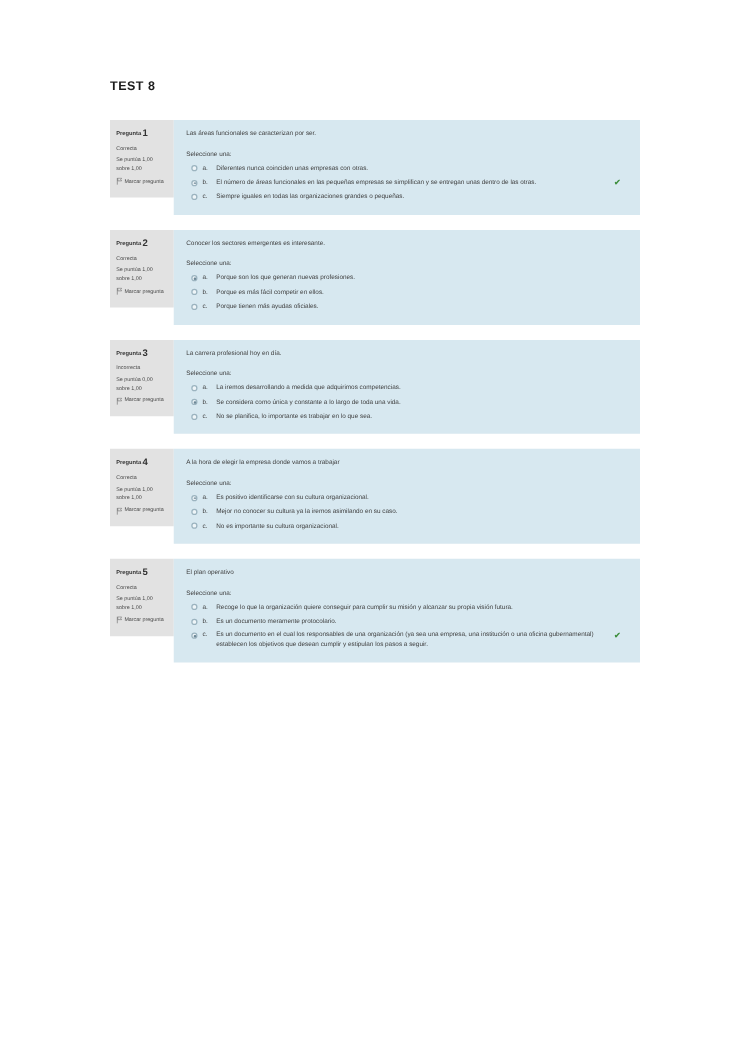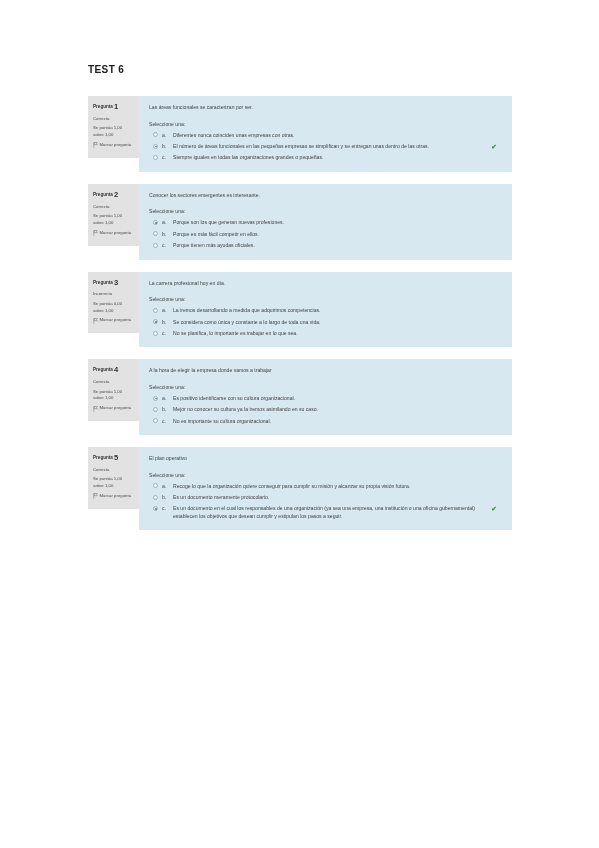--- a/index.html
+++ b/index.html
@@ -157,7 +157,7 @@
 
 <div class="page">
 
-  <div class="page-title">TEST 6</div>
+  <div class="page-title">TEST 8</div>
 
   <div class="quiz" id="question-list">
       <div class="qblock">

